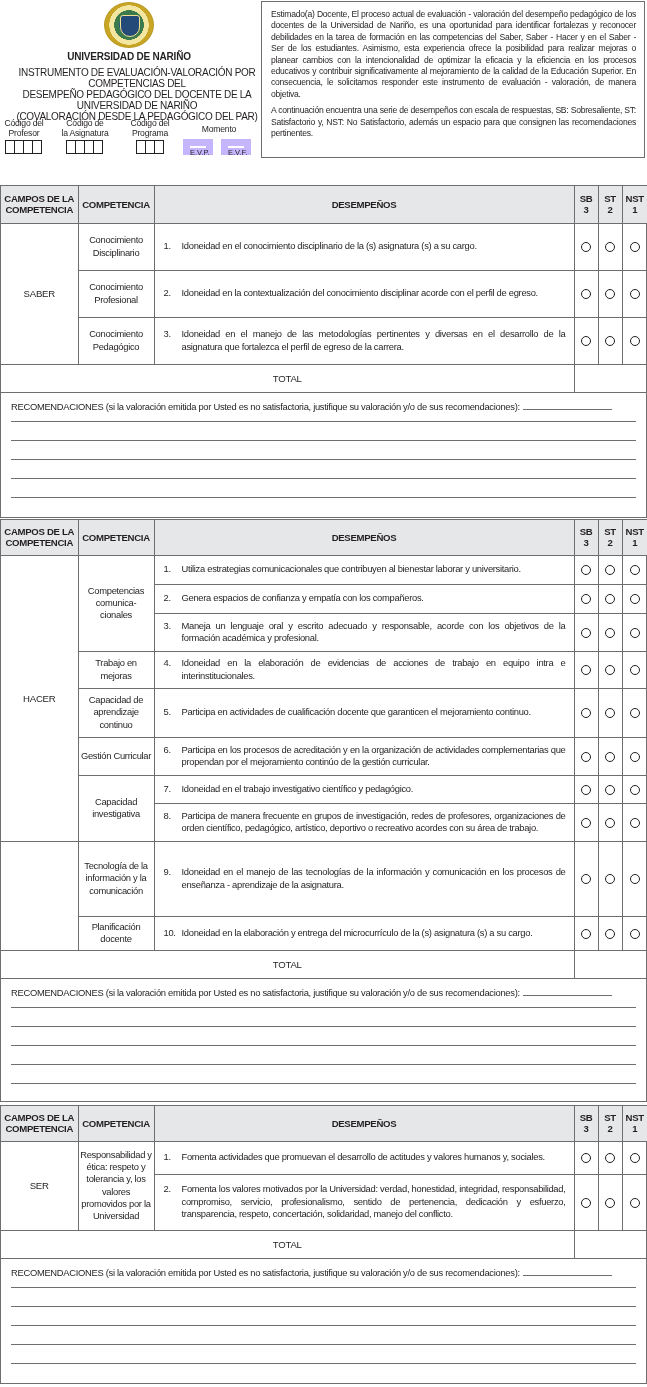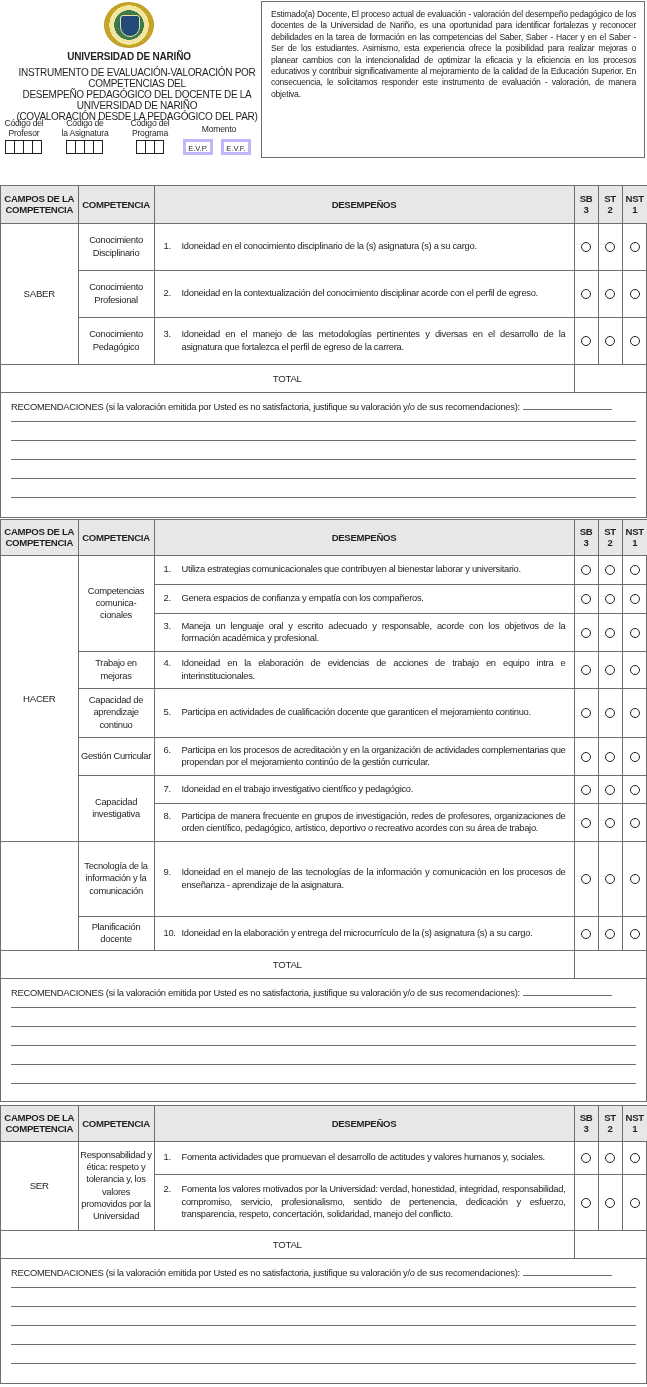--- a/index.html
+++ b/index.html
@@ -105,6 +105,7 @@
   </div>
   <div class="header-right">
     <p>Estimado(a) Docente, El proceso actual de evaluación - valoración del desempeño pedagógico de los docentes de la Universidad de Nariño, es una oportunidad para identificar fortalezas y reconocer debilidades en la tarea de formación en las competencias del Saber, Saber - Hacer y en el Saber - Ser de los estudiantes. Asimismo, esta experiencia ofrece la posibilidad para realizar mejoras o planear cambios con la intencionalidad de optimizar la eficacia y la eficiencia en los procesos educativos y contribuir significativamente al mejoramiento de la calidad de la Educación Superior. En consecuencia, le solicitamos responder este instrumento de evaluación - valoración, de manera objetiva.</p>
+    <p>A continuación encuentra una serie de desempeños con escala de respuestas, SB: Sobresaliente, ST: Satisfactorio y, NST: No Satisfactorio, además un espacio para que consignen las recomendaciones pertinentes.</p>
   </div>
 </div>
 

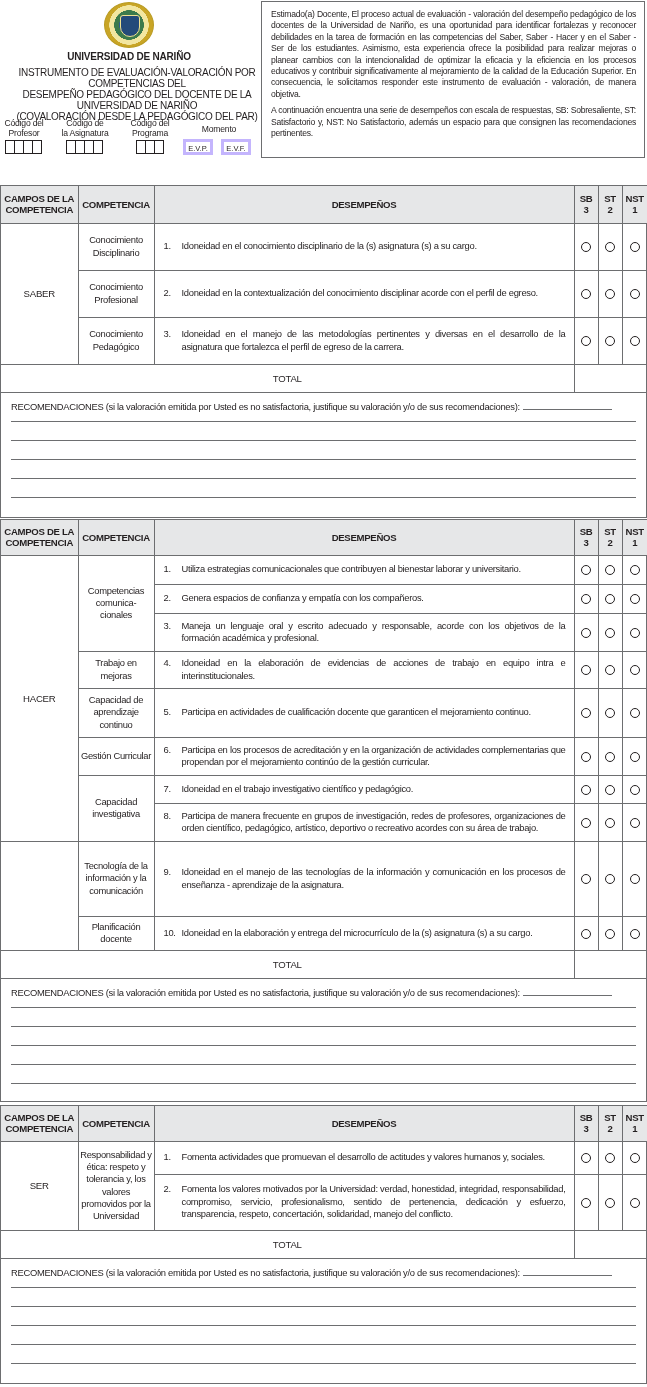--- a/index.html
+++ b/index.html
@@ -20,7 +20,7 @@
     .code-label { letter-spacing: -0.2px; }
     .boxes { display: flex; justify-content: center; margin-top: 2px; }
     .box { width: 10px; height: 14px; border: 1px solid #231f20; margin-left: -1px; }
-    .momento-box { position: absolute; border: 3px solid #c4b5fd; width: 30px; height: 16px; font-size: 7.5px; line-height: 14px; text-align: center; }
+    .momento-box { position: absolute; border: 7px solid #c4b5fd; width: 30px; height: 16px; font-size: 7.5px; line-height: 14px; text-align: center; }
 
     .header-right { position: absolute; left: 261px; top: 1px; width: 384px; height: 157px; border: 1px solid #6d6e70; padding: 7px 8px 18px 9px; font-size: 8.6px; line-height: 11.4px; text-align: justify; letter-spacing: -0.25px; }
     .header-right p + p { margin-top: 5px; }

